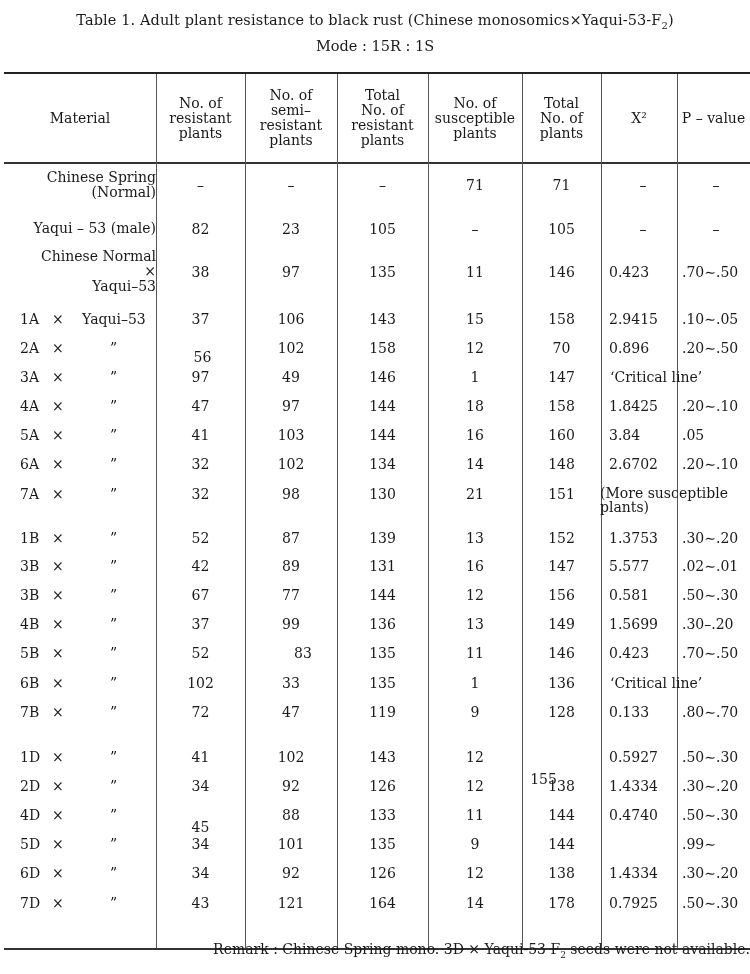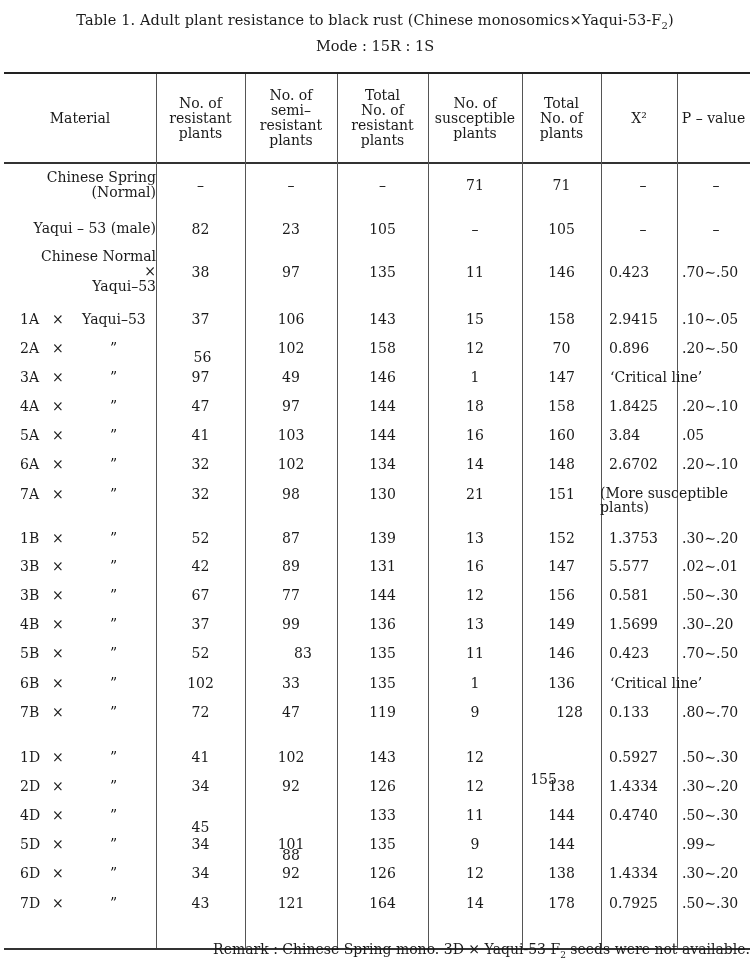--- a/index.html
+++ b/index.html
@@ -292,7 +292,7 @@
       <div class="cell" style="left: 241px; width: 92px;">47</div>
       <div class="cell" style="left: 333px; width: 91px;">119</div>
       <div class="cell" style="left: 424px; width: 94px;">9</div>
-      <div class="cell" style="left: 518px; width: 79px; padding-left: 8px;">128</div>
+      <div class="cell" style="left: 518px; width: 79px;">128</div>
       <div class="cell" style="left: 605px; text-align: left; width: 68px;">0.133</div>
       <div class="cell" style="left: 678px; text-align: left; width: 68px;">.80∼.70</div>
     </div>

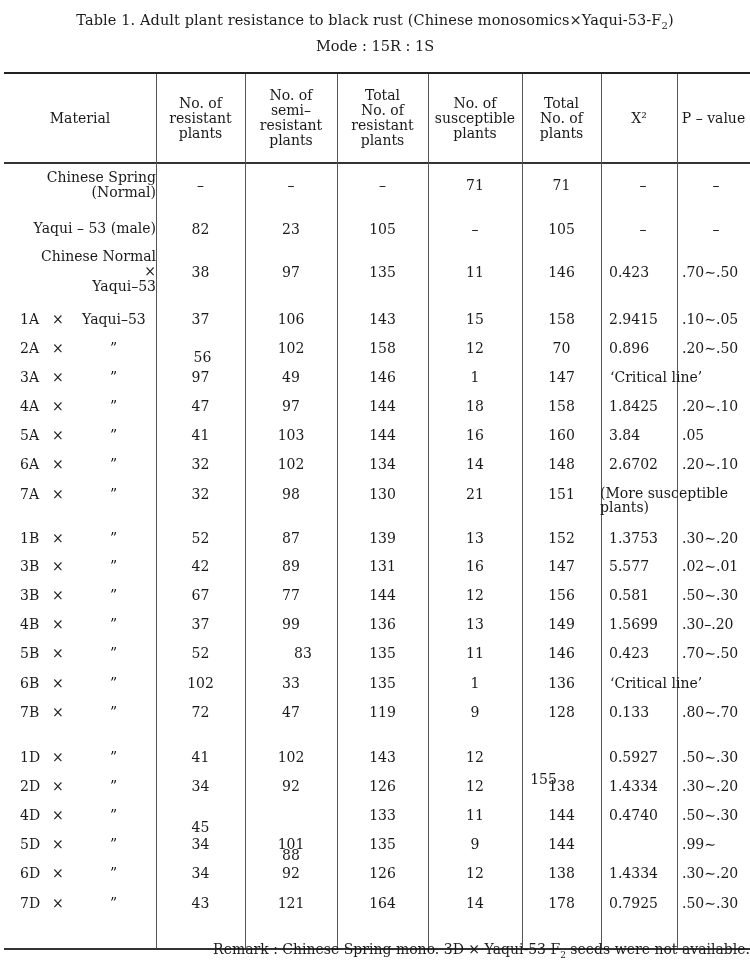--- a/index.html
+++ b/index.html
@@ -331,7 +331,7 @@
         <span class="ditto">”</span>
       </div>
       <div class="cell" style="left: 152px; width: 89px; margin-top: 12px;">45</div>
-      <div class="cell" style="left: 241px; width: 92px; margin-top: 40px;">88</div>
+      <div class="cell" style="left: 241px; width: 92px;">88</div>
       <div class="cell" style="left: 333px; width: 91px;">133</div>
       <div class="cell" style="left: 424px; width: 94px;">11</div>
       <div class="cell" style="left: 518px; width: 79px;">144</div>

